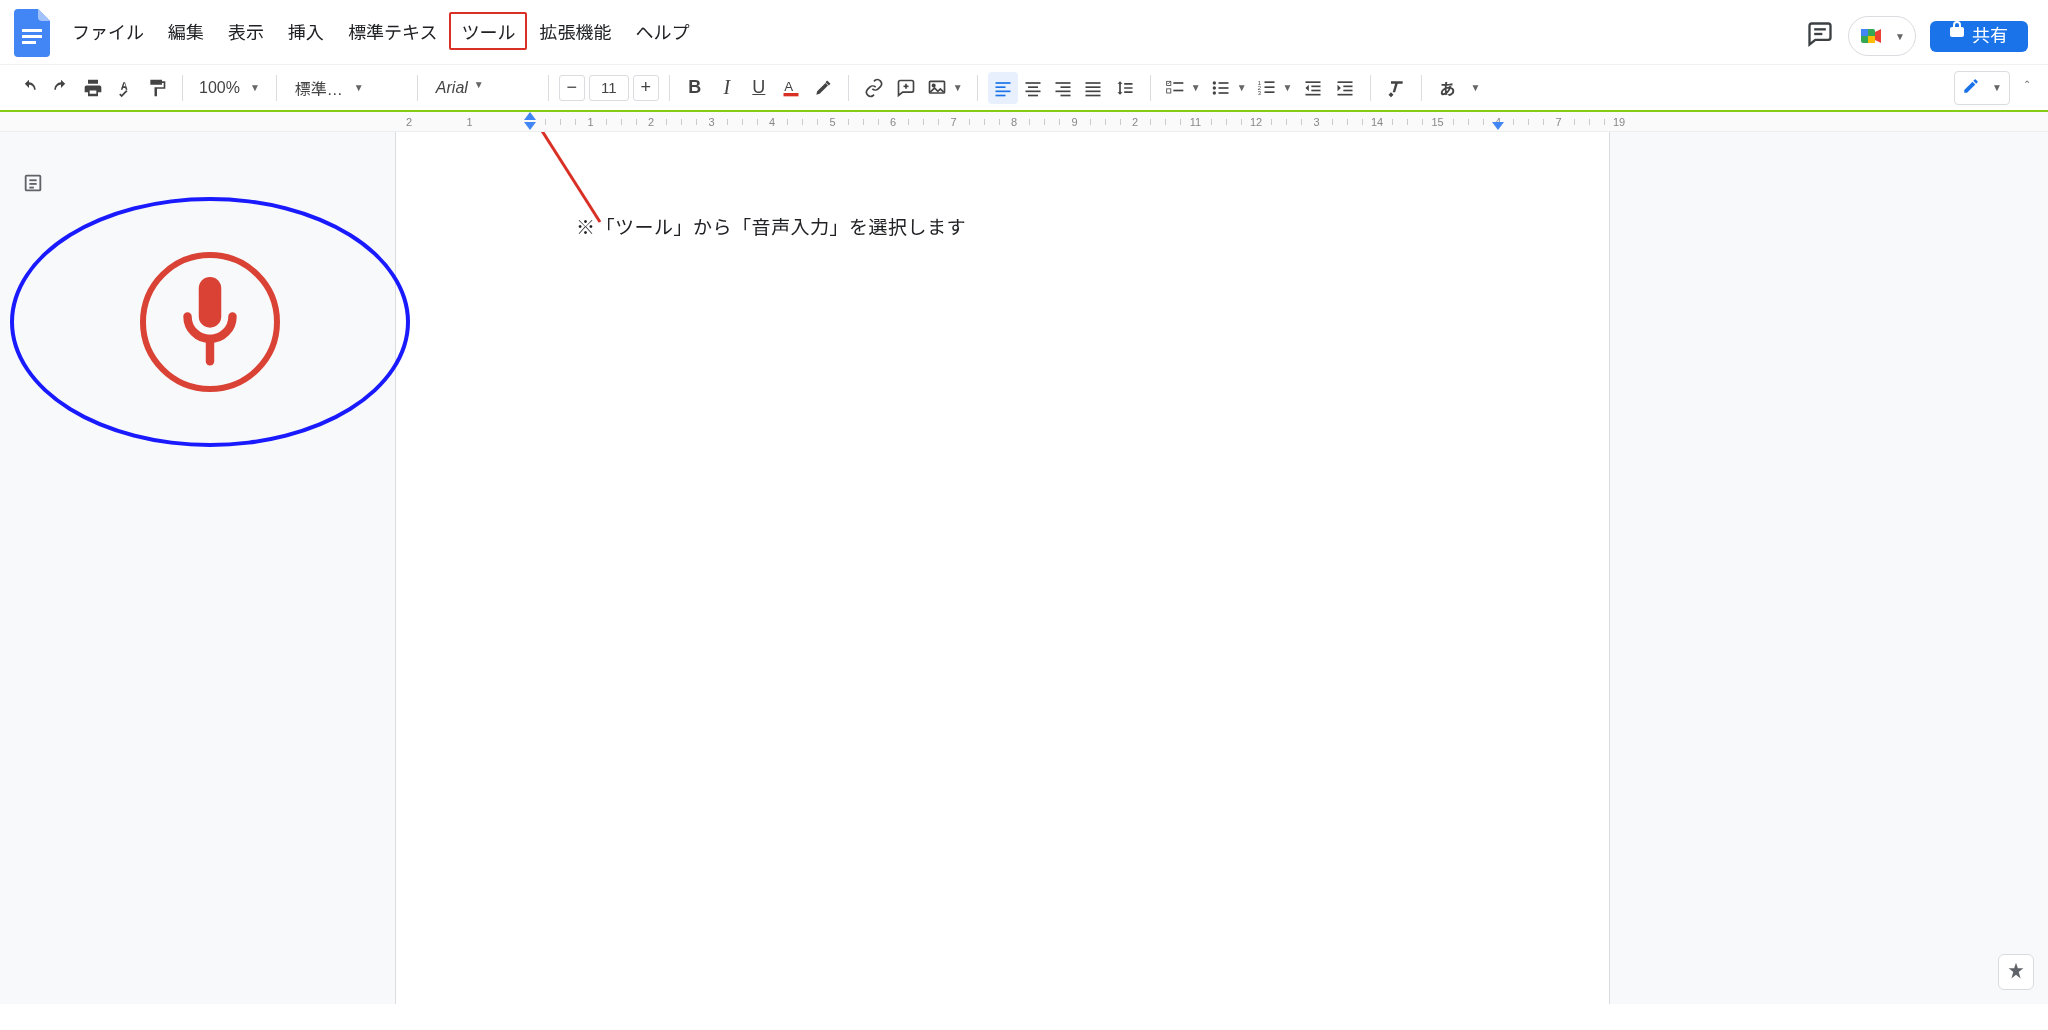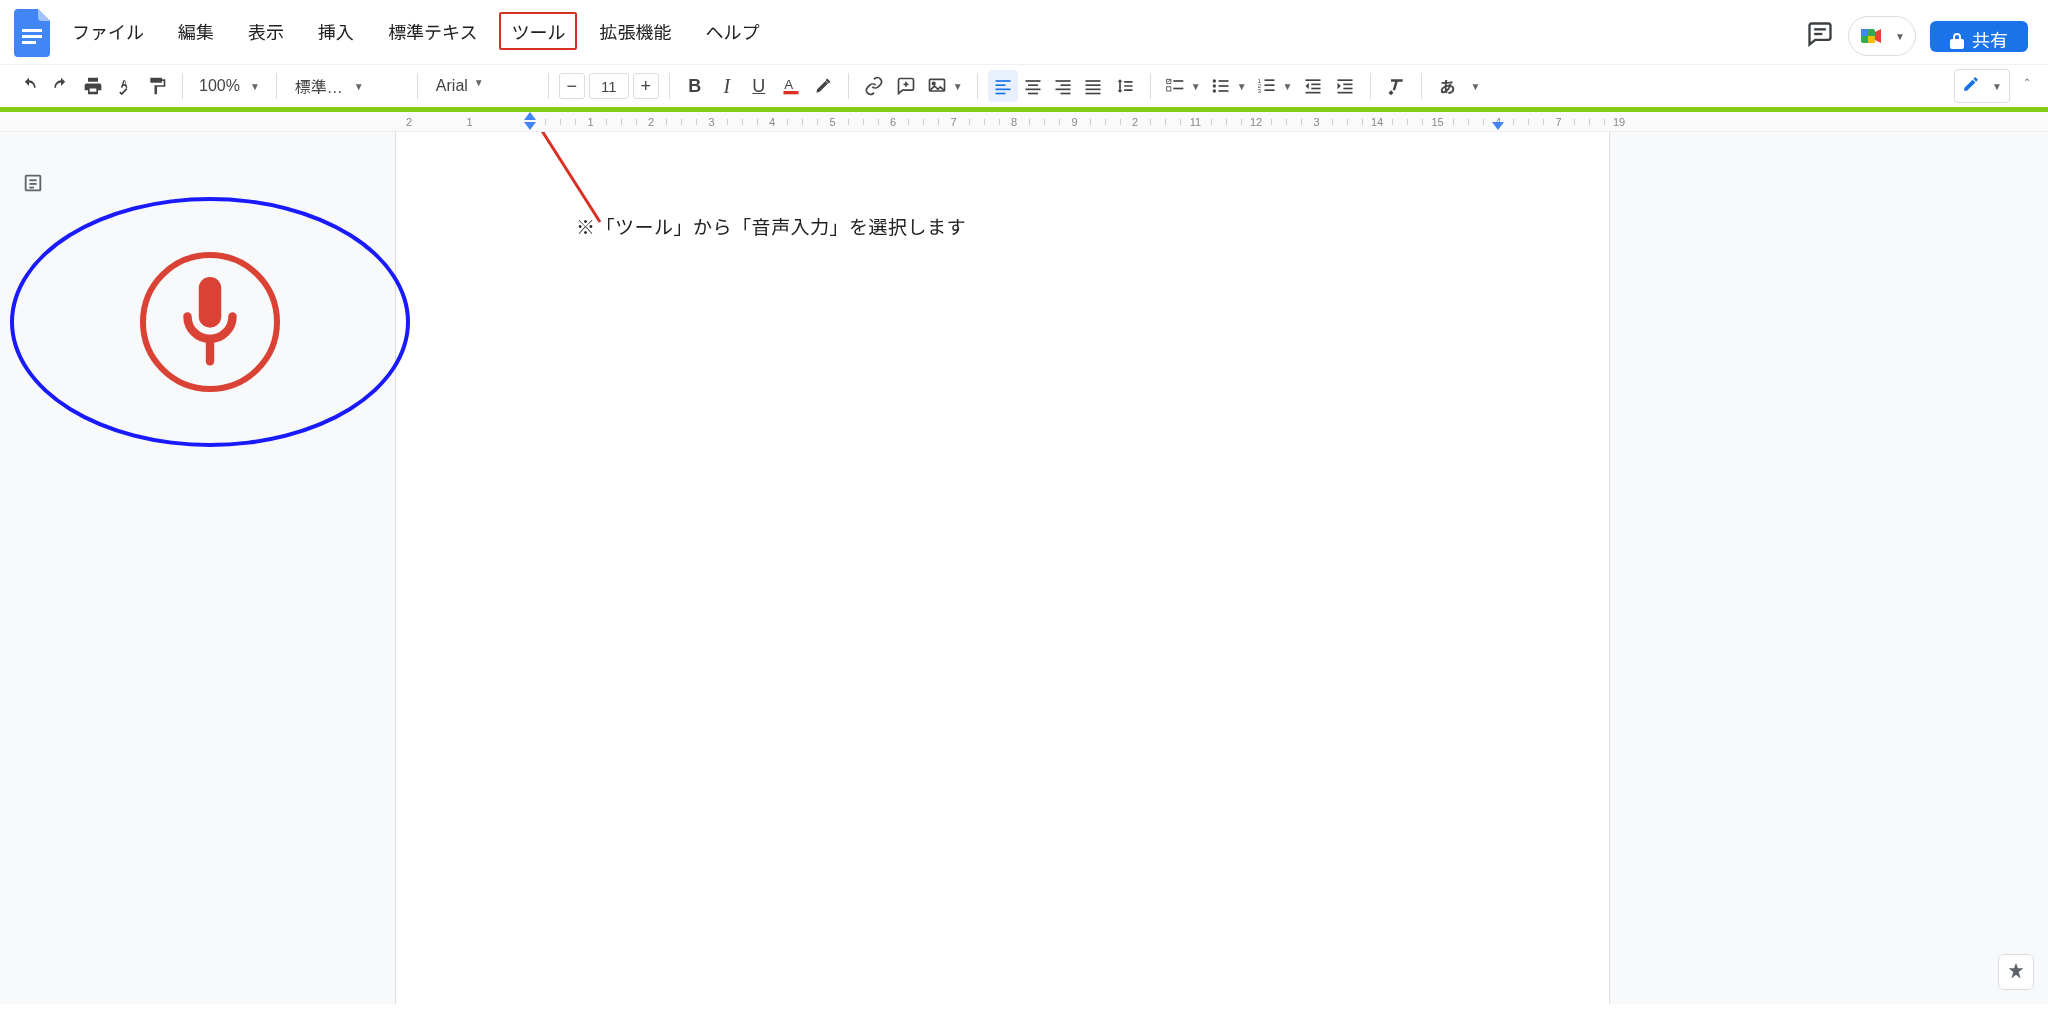--- a/index.html
+++ b/index.html
@@ -30,7 +30,7 @@
   .title-row { display:flex; align-items:center; gap:10px; height: 28px; }
   .doc-title { font-size: 22px; color: var(--grey-text); line-height:1; }
   .star-icon { font-size:18px; color: var(--grey-text); }
-  .menus { display:flex; align-items:flex-end; gap:10px; margin-top:4px; font-size:18px;}
+  .menus { display:flex; align-items:flex-end; gap:0; margin-top:4px; font-size:18px;}
   .menu-item { padding: 4px 10px; color:#202124; cursor:default; border:2px solid transparent; border-radius:2px;}
   .menu-item.highlighted { border-color: var(--red-box); }
   .header-right { display:flex; align-items:center; gap:14px; padding-right:8px; padding-top:8px;}

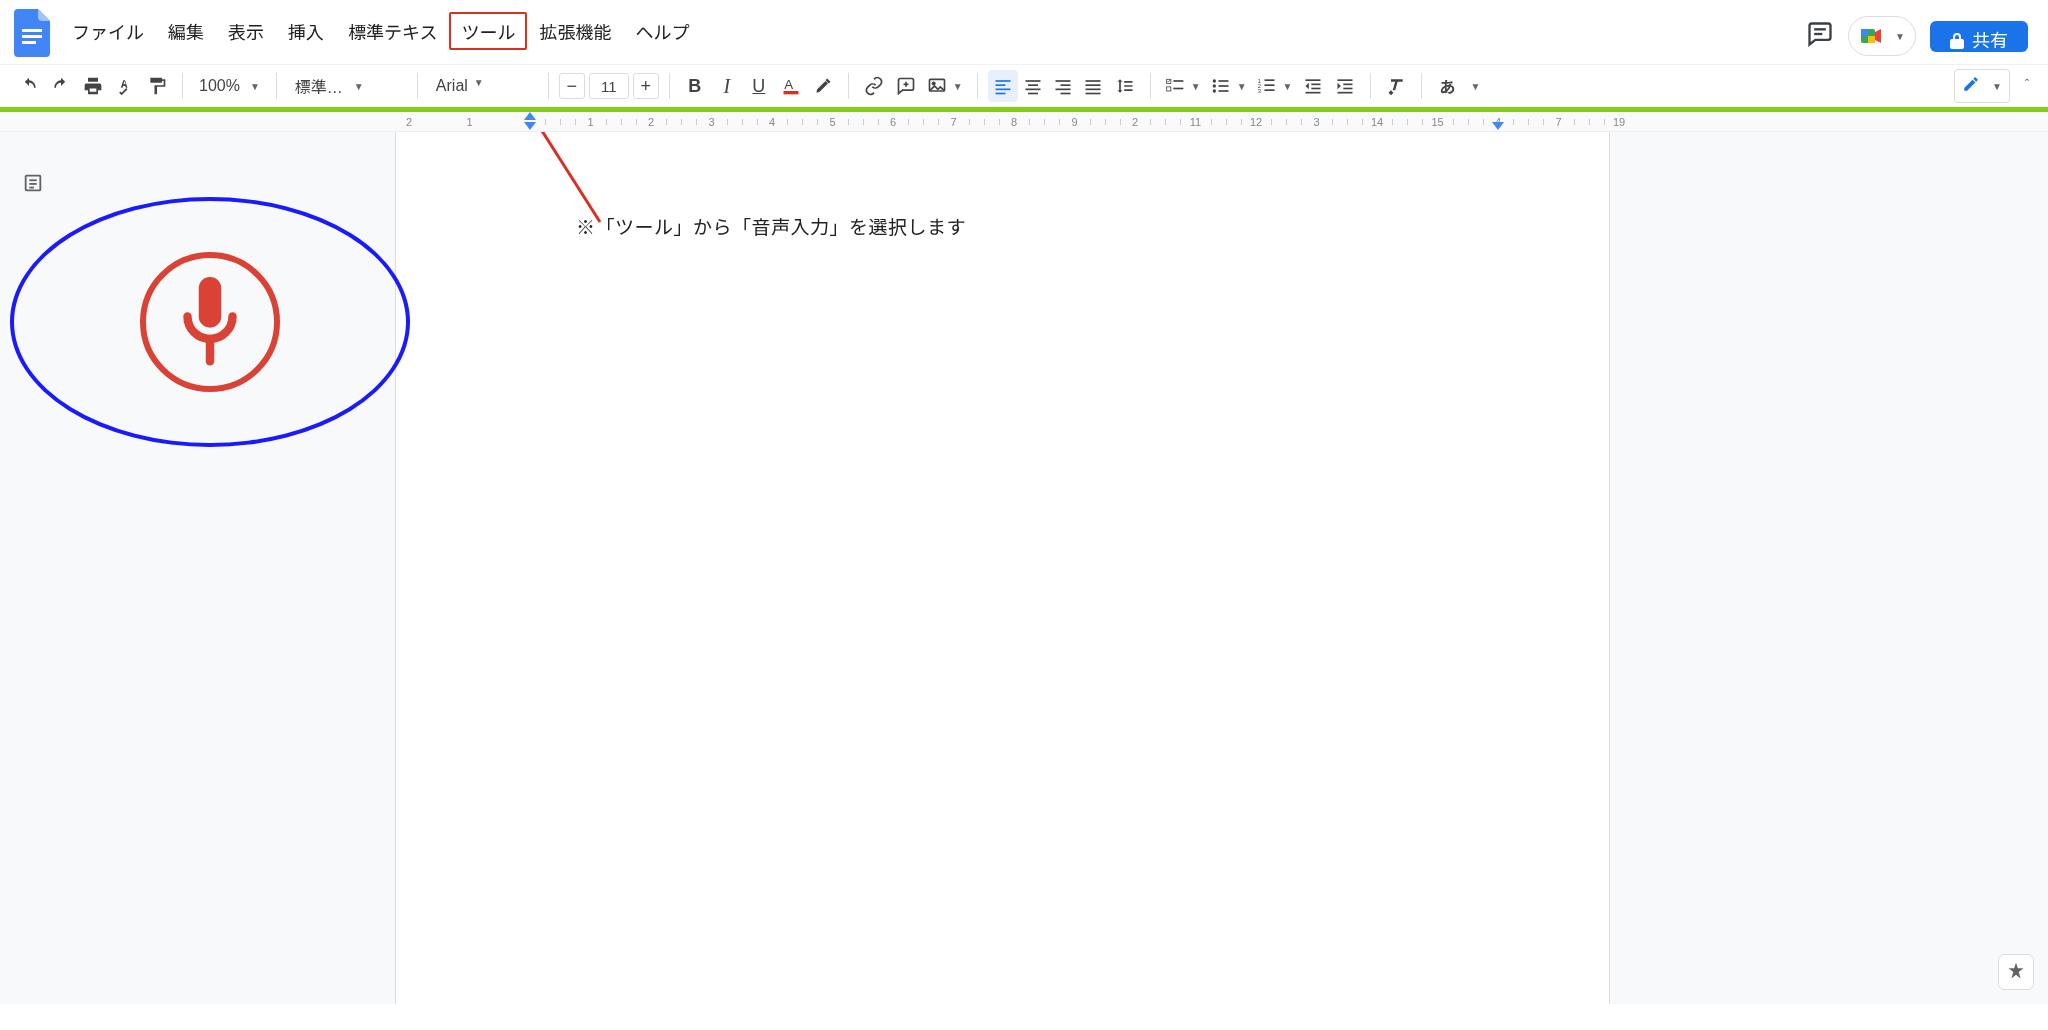--- a/index.html
+++ b/index.html
@@ -42,7 +42,7 @@
   .meet-glyph { width:24px; height:24px; position:relative; }
   .share-btn {
     background: var(--blue); color:#fff; border-radius:6px; height:31px;
-    display:flex; align-items:flex-end; gap:8px; padding:0 20px; font-size:18px;
+    display:flex; align-items:flex-start; gap:8px; padding:0 20px; font-size:18px;
   }
   .lock-icon { font-size:14px; }
 

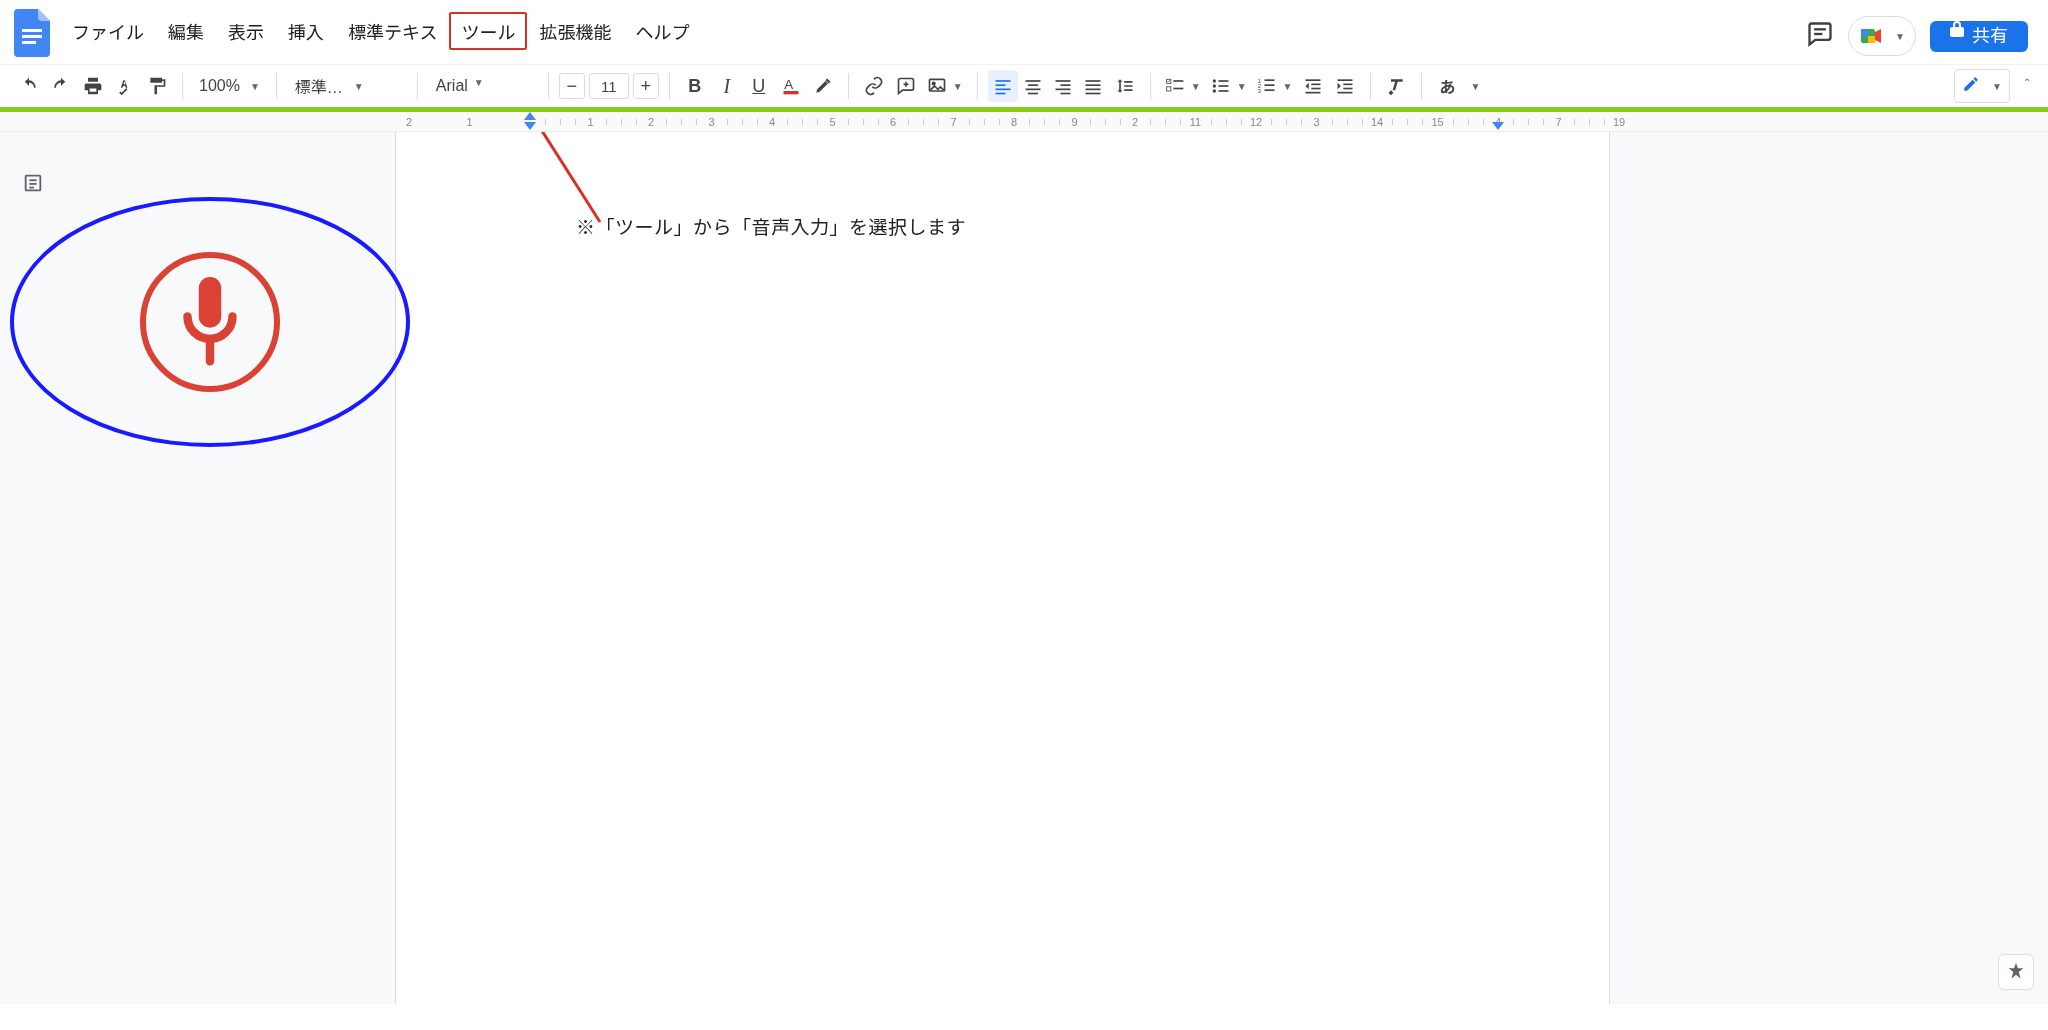--- a/index.html
+++ b/index.html
@@ -48,7 +48,7 @@
 
   
   .toolbar {
-    height:48px; border-top:1px solid #f1f1f1; border-bottom:5px solid #84cc16;
+    height:48px; border-top:1px solid #f1f1f1; border-bottom:2px solid #84cc16;
     display:flex; align-items:center; padding:0 14px; margin-top:6px; gap:2px;
     color:#444; font-size:16px;
   }

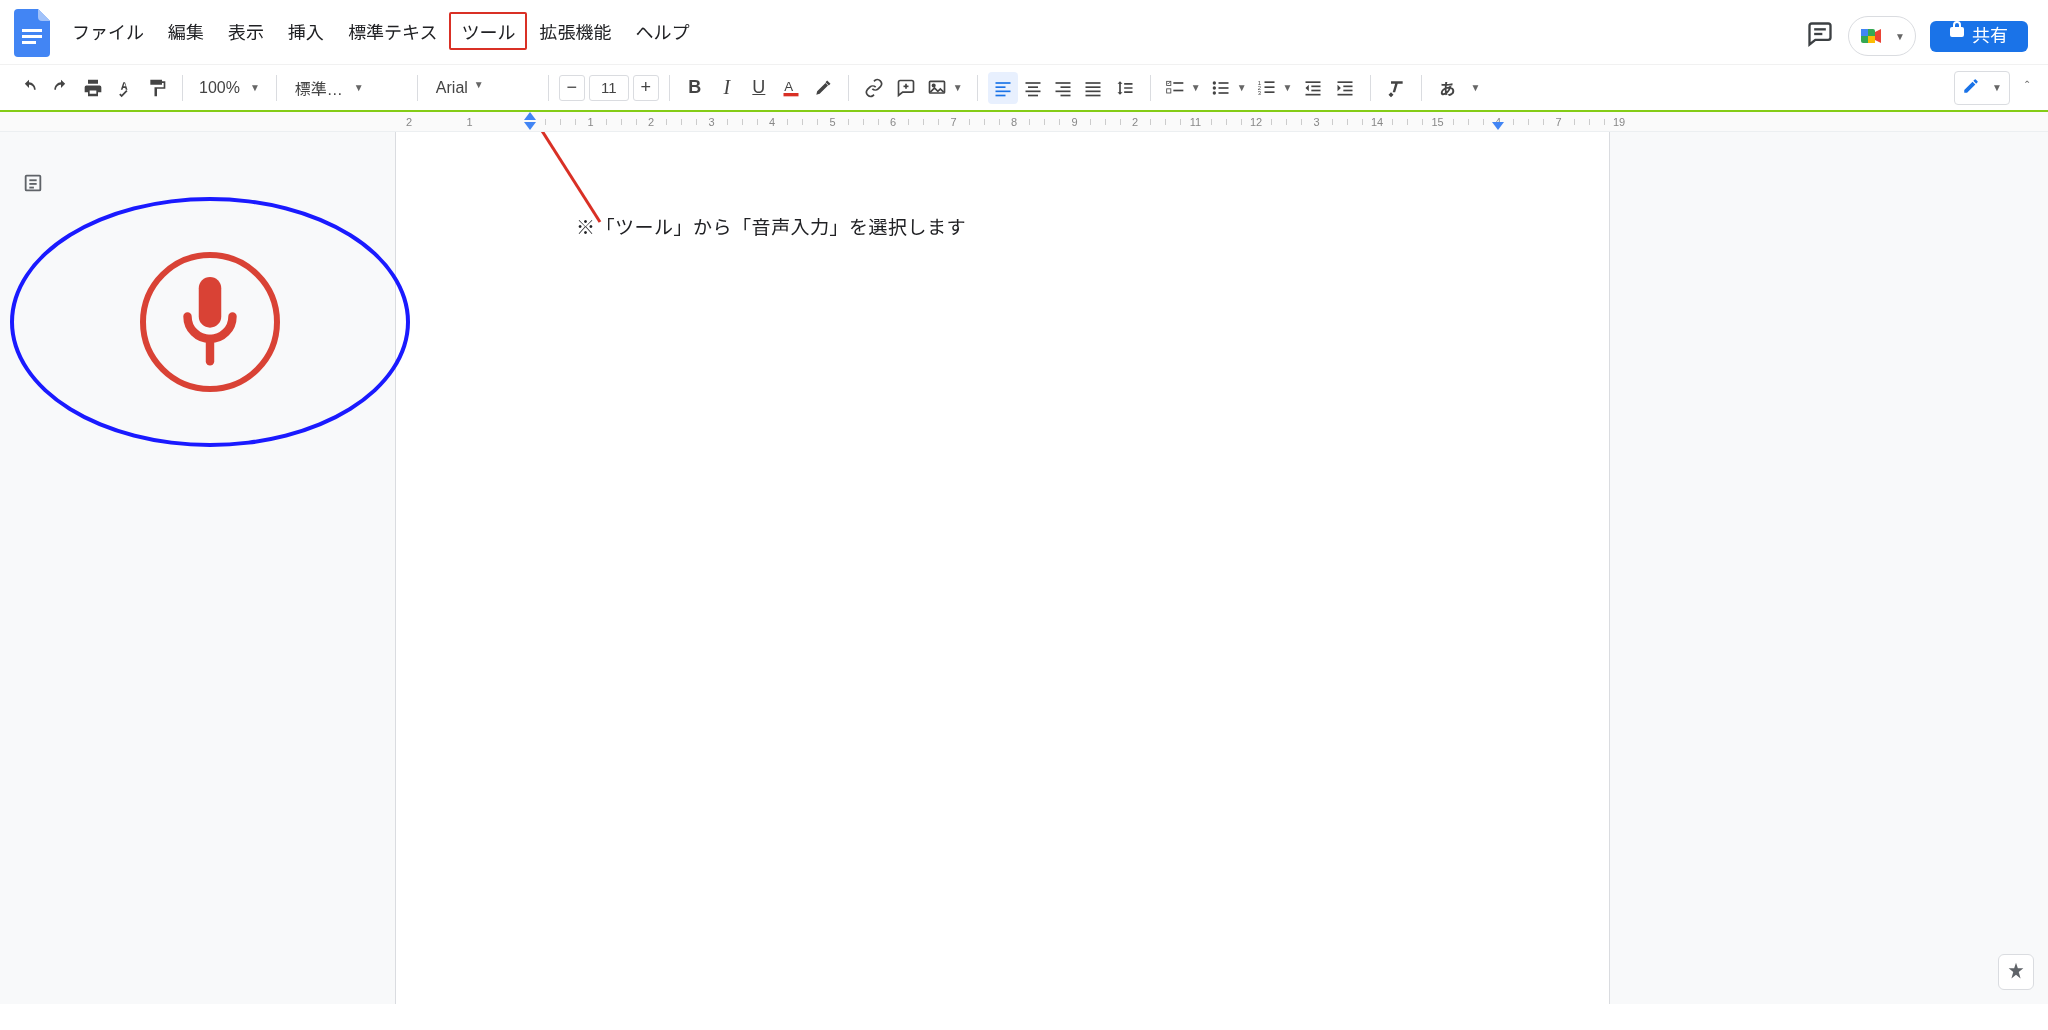--- a/index.html
+++ b/index.html
@@ -62,7 +62,7 @@
   .dropdown-arrow { font-size:10px; color:#666; margin-left:6px;}
   .styles-dd { width:120px; display:flex; align-items:center; padding-left:8px; color:#444;}
   .styles-dd span { white-space:nowrap; overflow:hidden; text-overflow:ellipsis; flex:1;}
-  .font-dd { width:110px; display:flex; align-items:flex-start; padding-left:8px; }
+  .font-dd { width:110px; display:flex; align-items:flex-start; padding-left:8px;font-style:italic; }
   .size-group { display:flex; align-items:center; gap:4px; }
   .size-btn { width:26px; height:26px; border:1px solid var(--border); border-radius:3px;
     display:flex; align-items:center; justify-content:center; font-size:18px; color:#444;}

